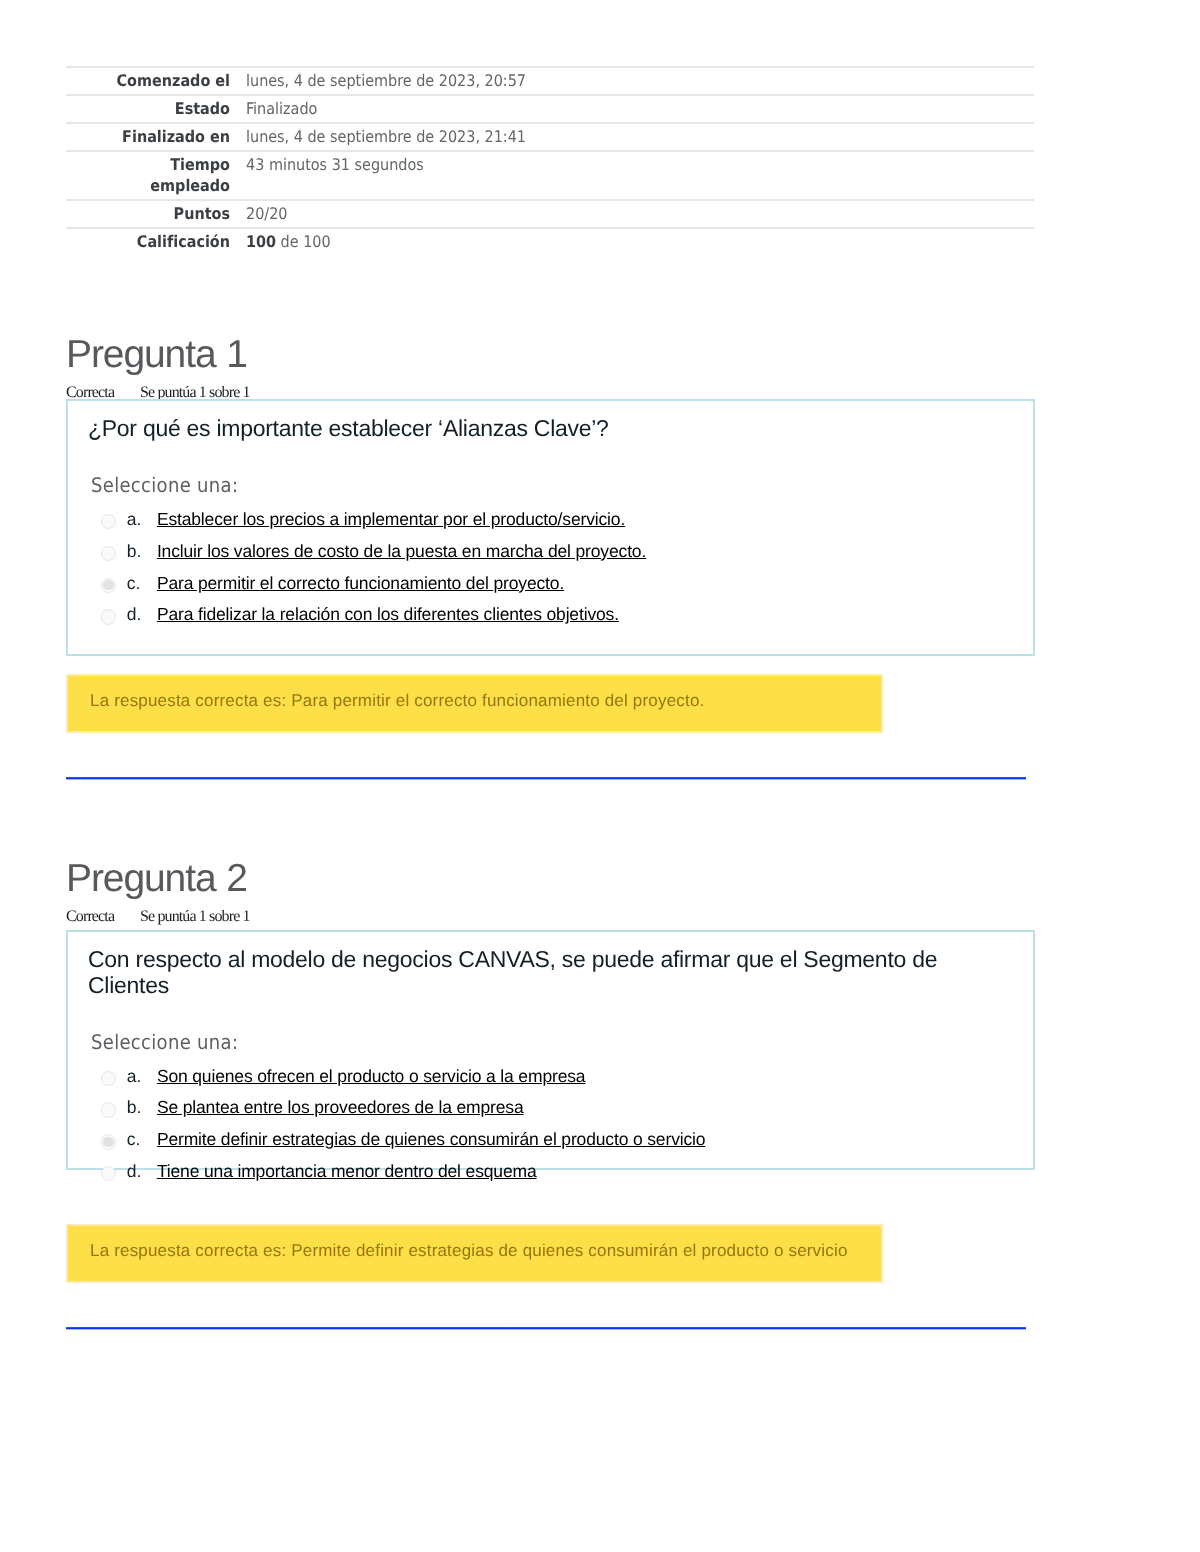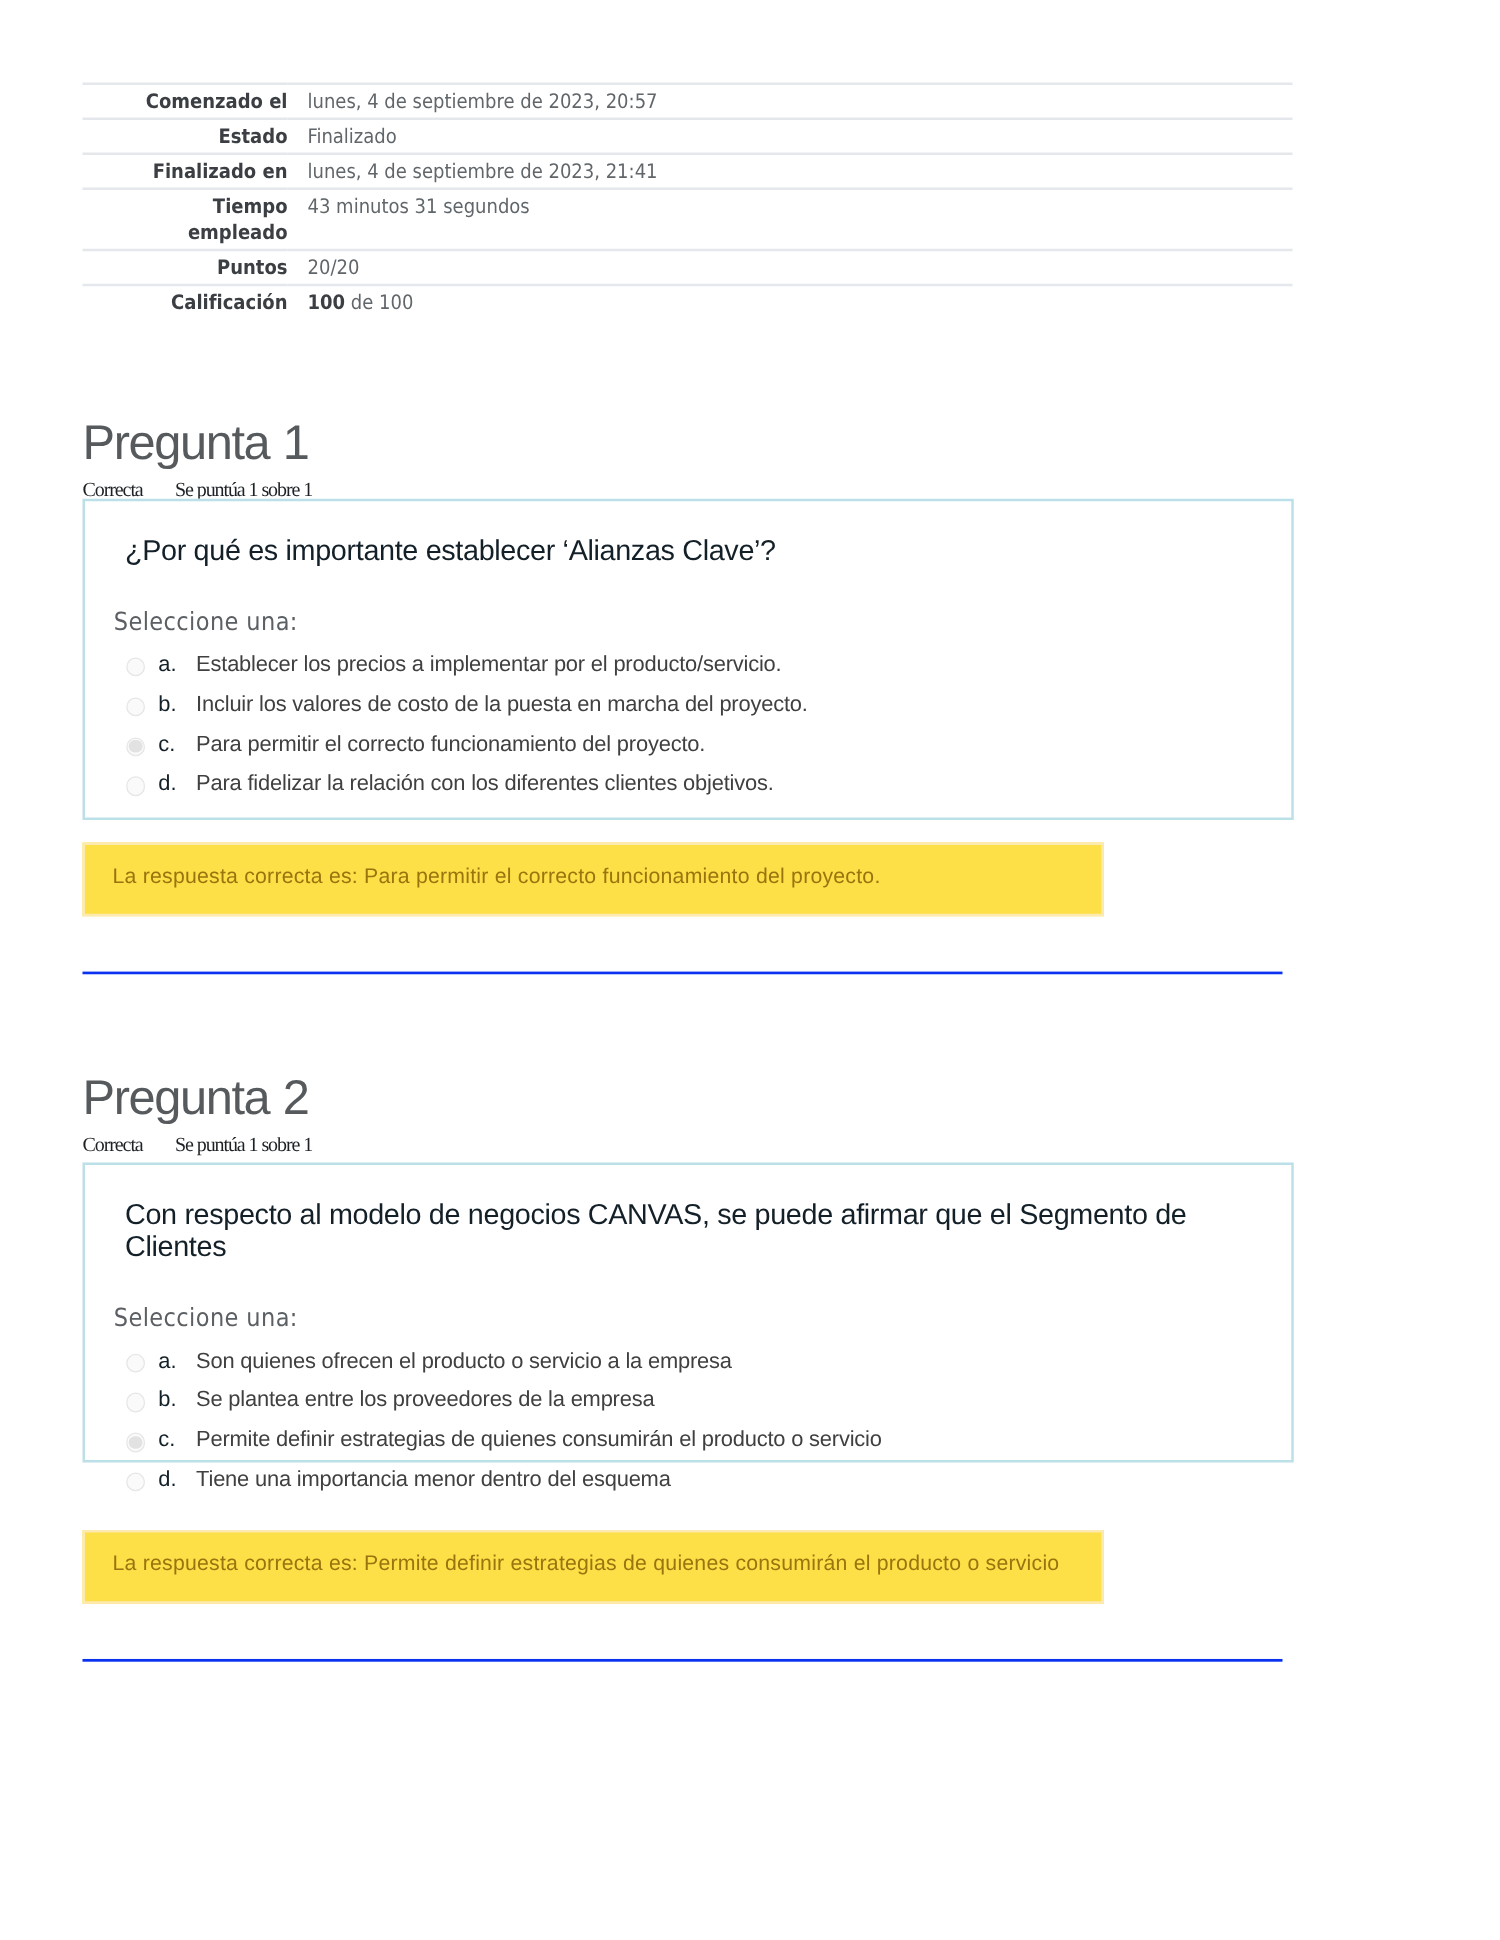--- a/index.html
+++ b/index.html
@@ -30,7 +30,7 @@
   .qinfo .state{display:inline-block;width:74px;}
   .qbox{position:absolute;left:66px;width:969px;border:2px solid #bce0e8;background:#fff;box-sizing:border-box;}
   .qtext{font-family:"Liberation Sans",sans-serif;font-size:23px;line-height:25.8px;color:#142028;
-         letter-spacing:-0.27px;margin:12px;padding:15px 26px 0 20px;}
+         letter-spacing:-0.27px;margin:0;padding:15px 26px 0 20px;}
   .prompt{font-size:20px;line-height:22px;color:#5c6064;letter-spacing:0.32px;margin:32px 0 0 0;padding:0 26px 0 23px;
           font-family:"DejaVu Sans Condensed","DejaVu Sans",sans-serif;}
   .answers{margin:0;padding:11px 26px 0 33px;}

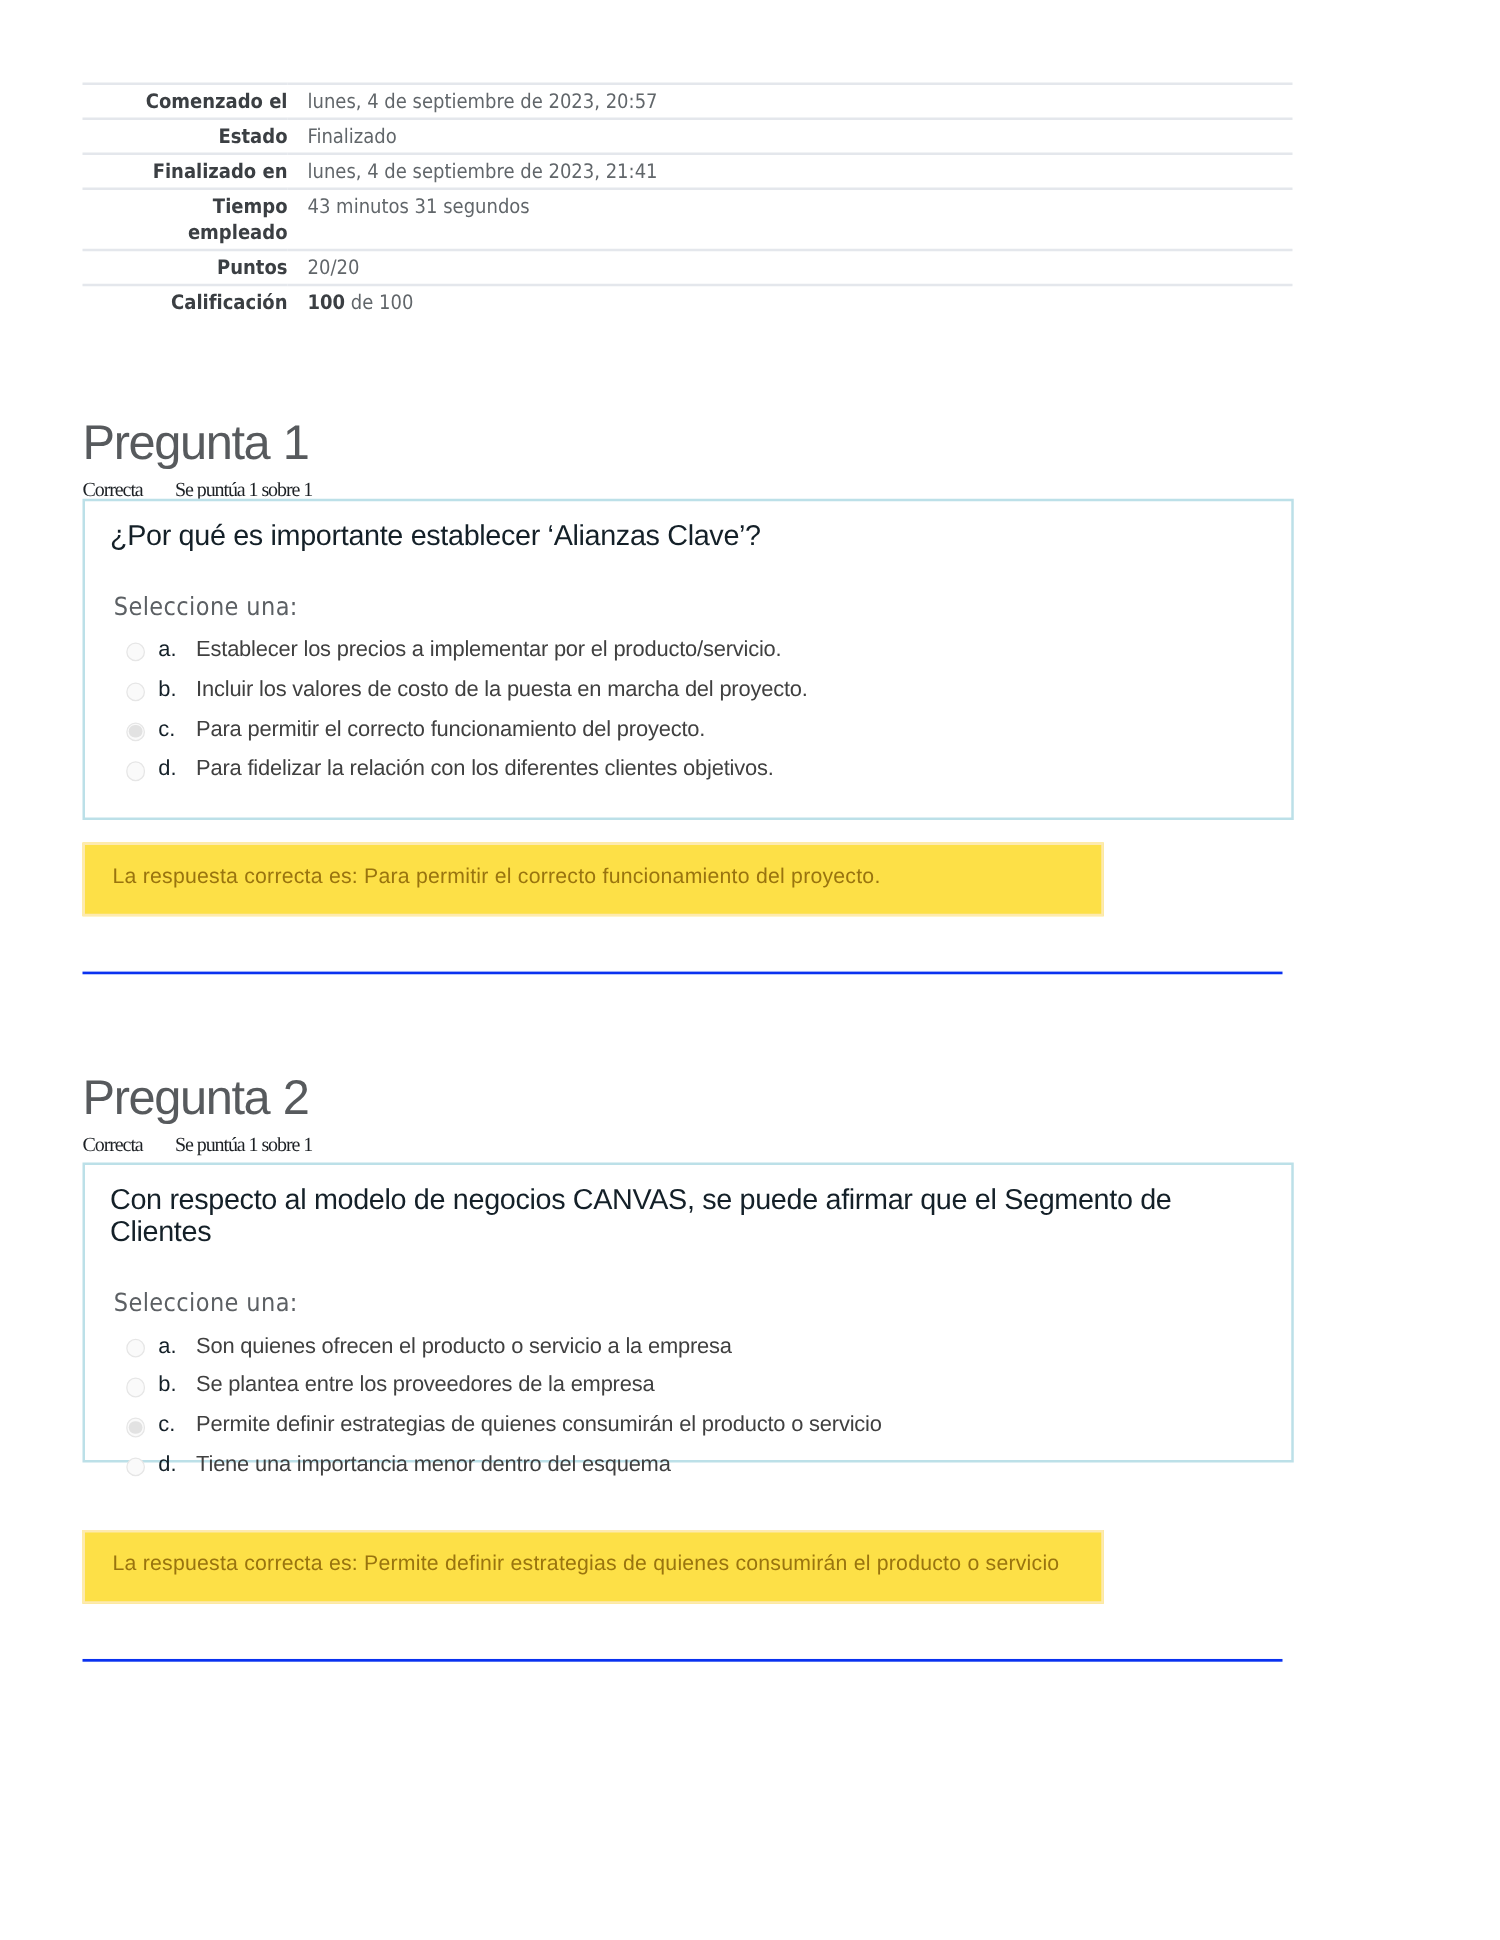--- a/index.html
+++ b/index.html
@@ -41,8 +41,8 @@
          border-radius:50%;background:#e2e2e2;}
   .letter{font-family:"Liberation Sans",sans-serif;font-size:17.5px;line-height:25px;color:#142028;
          width:30.2px;margin-left:10.5px;flex:0 0 auto;}
-  .atext{font-family:"Liberation Sans",sans-serif;font-size:17.5px;line-height:25px;color:#404040;
-         letter-spacing:-0.15px;}
+  .atext{font-family:"Liberation Sans",sans-serif;font-size:17.5px;line-height:25px;color:#000000;
+         letter-spacing:-0.15px;text-decoration:underline;}
   .fbox{position:absolute;left:66px;width:817px;border:2px solid #fdeab0;box-sizing:border-box;background:#fde047;}
   .fbox .t{font-family:"Liberation Sans",sans-serif;font-size:17px;line-height:24px;color:#99740f;
            letter-spacing:0.18px;margin:0;padding:13px 26px 0 22px;}

